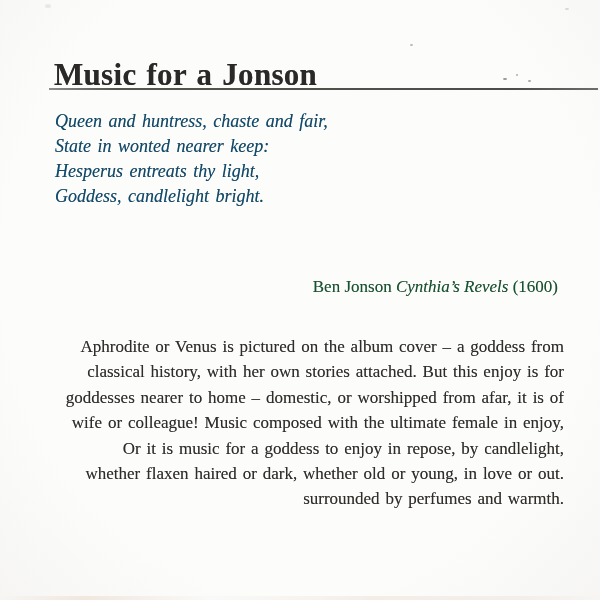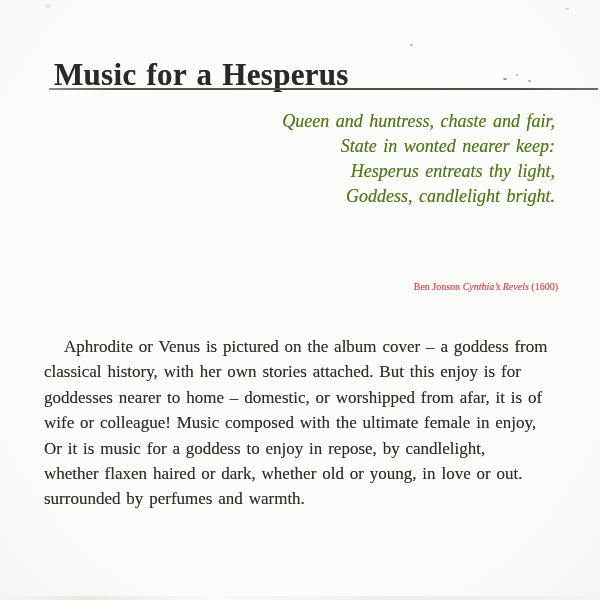--- a/index.html
+++ b/index.html
@@ -108,7 +108,7 @@
 
 <div class="page">
 
-  <h1 class="title">Music for a Hesperus</h1>
+  <h1 class="title">Music for a Jonson</h1>
 
   <div class="rule"></div>
 

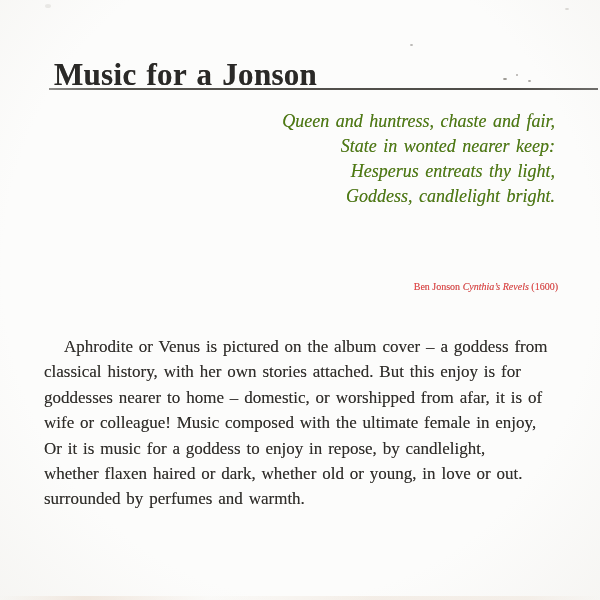--- a/index.html
+++ b/index.html
@@ -46,12 +46,12 @@
     position: absolute;
     left: 55px; top: 109px;
     width: 500px;
-    text-align: right;
+    text-align: left;
     font-style: italic;
     font-size: 18px;
     line-height: 25px;
     word-spacing: 2px;
-    color: #4d7c0f;
+    color: #0c4a6e;
     text-shadow: 0 0 0.5px rgba(60,55,50,0.5);
   }
 

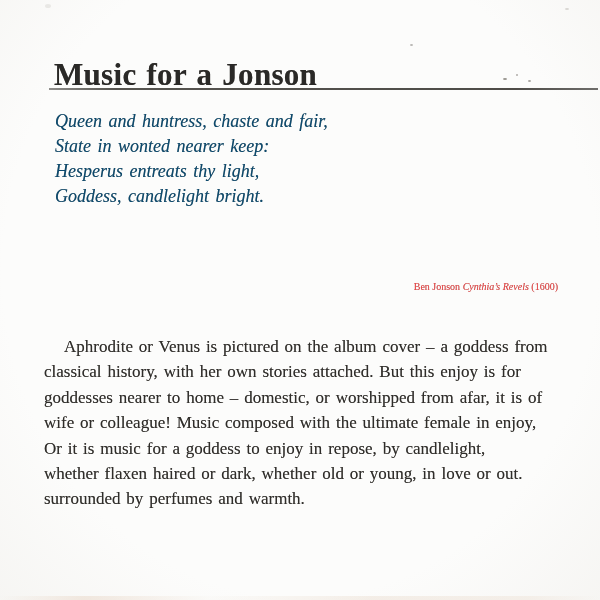--- a/index.html
+++ b/index.html
@@ -58,9 +58,9 @@
   .attribution {
     position: absolute;
     right: 42px; top: 277px;
-    font-size: 10px;
+    font-size: 17px;
     line-height: 20px;
-    color: #ef4444;
+    color: #14532d;
     white-space: nowrap;
     text-shadow: 0 0 0.4px rgba(60,55,50,0.45);
     margin-left: 7px;

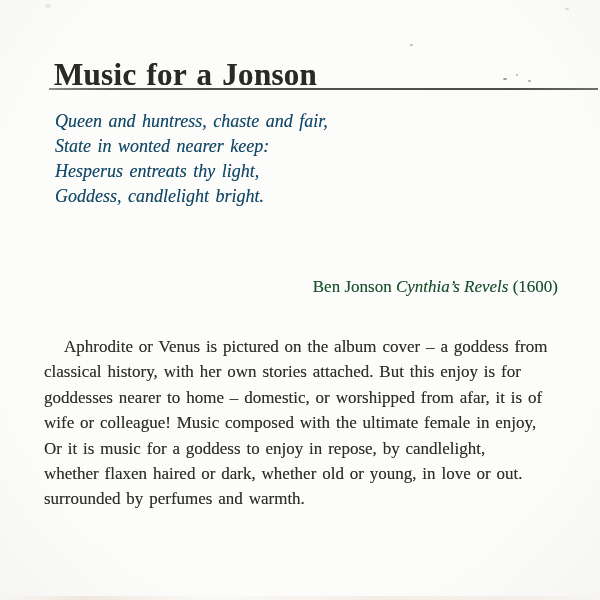--- a/index.html
+++ b/index.html
@@ -77,7 +77,7 @@
     color: #2f2d2a;
     text-shadow: 0 0 0.5px rgba(60,55,50,0.5);
   }
-  .paragraph .pline { white-space: nowrap; }
+  .paragraph .pline { white-space: nowrap; text-align: right; }
   .paragraph .pline.indent { padding-left: 20px; }
 
   

